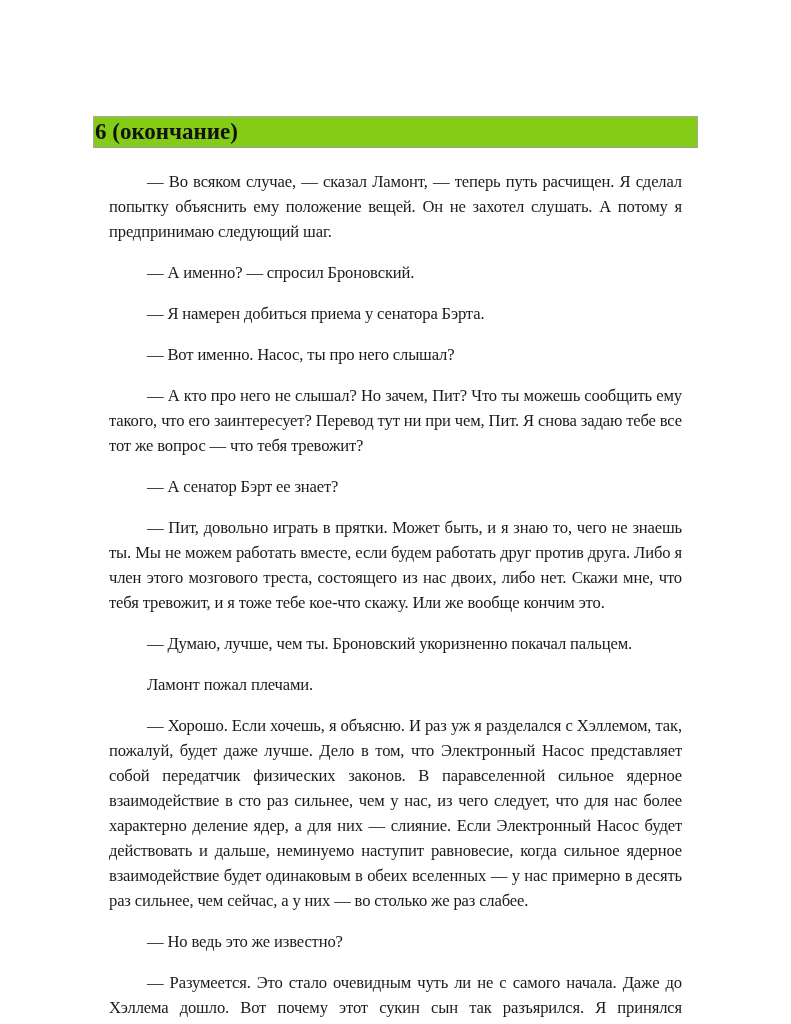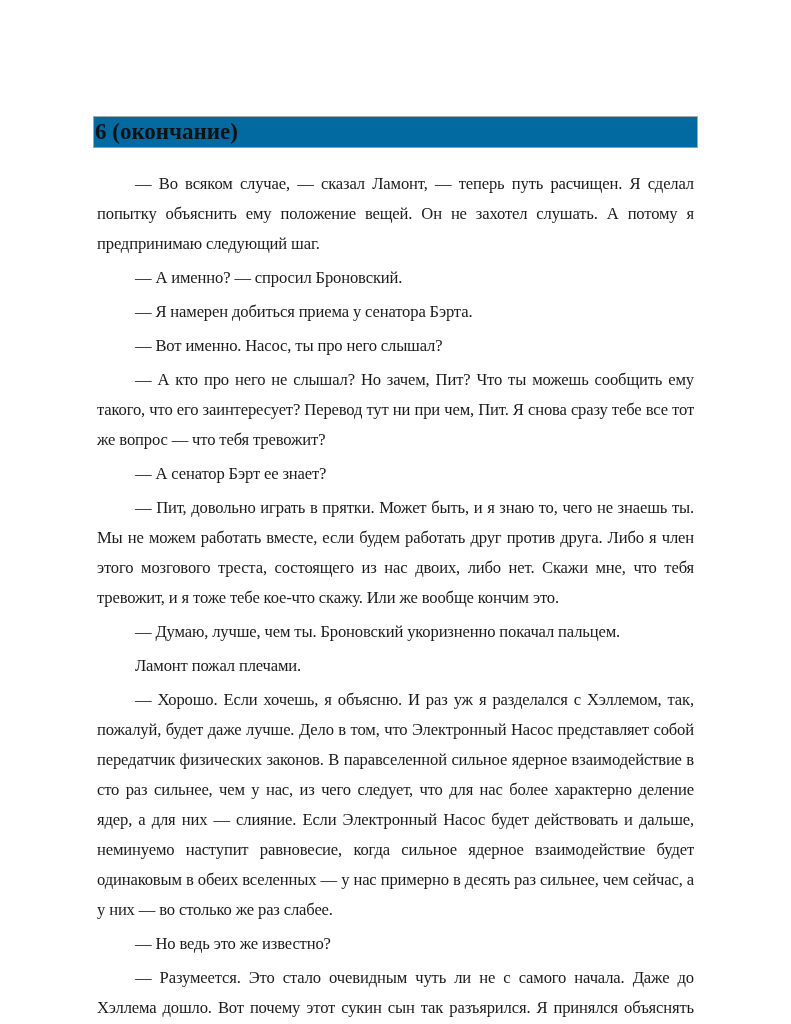--- a/index.html
+++ b/index.html
@@ -25,7 +25,7 @@
       box-sizing: border-box;
       width: 605px;
       height: 32px;
-      background: #0369a1;
+      background: #84cc16;
       border: 1px solid #a8a8a8;
       border-bottom-color: #9a9a9a;
       font-family: "Liberation Serif", "DejaVu Serif", serif;

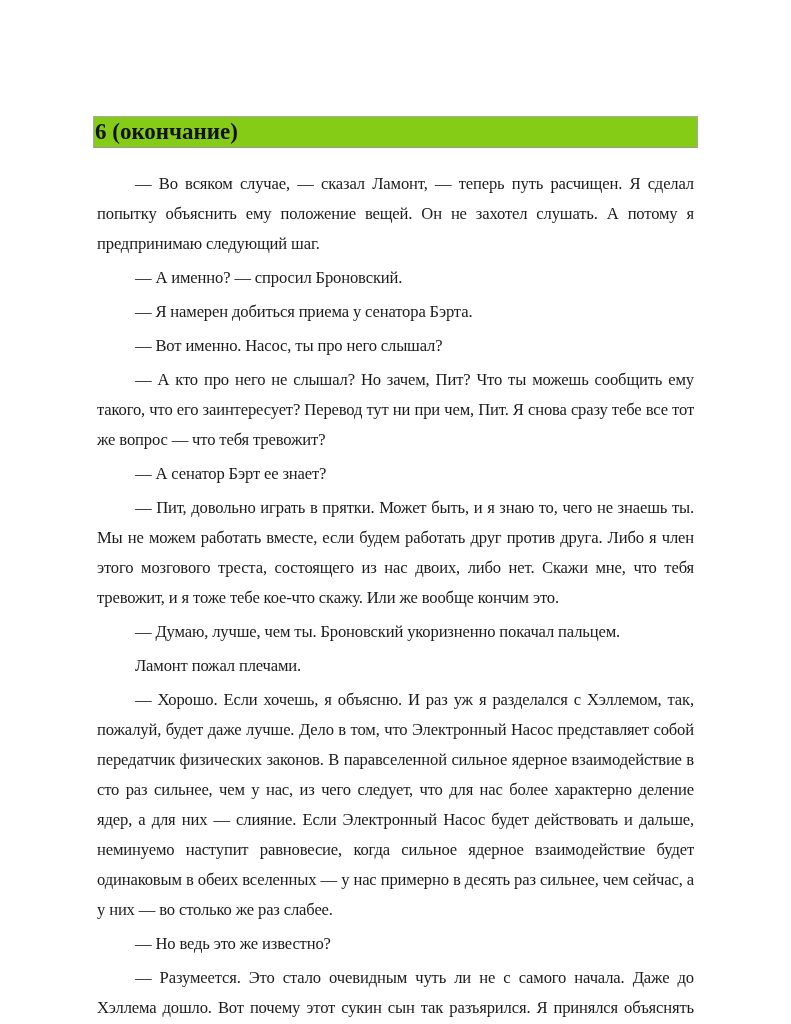--- a/index.html
+++ b/index.html
@@ -40,9 +40,9 @@
       margin-top: 21px;
     }
     .para {
-      margin: 4px;
+      margin: 16px;
       font-size: 16.6px;
-      line-height: 30px;
+      line-height: 25px;
       text-indent: 38px;
       text-align: justify;
       letter-spacing: -0.15px;

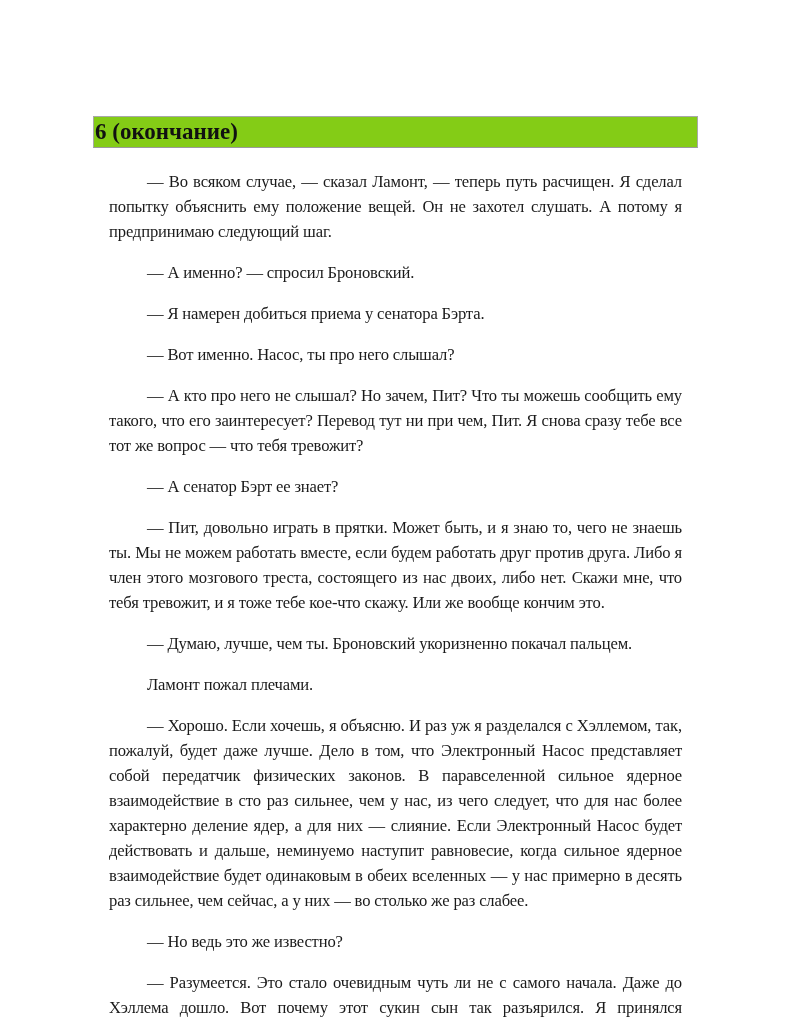--- a/index.html
+++ b/index.html
@@ -58,7 +58,7 @@
     <p class="para">— А именно? — спросил Броновский.</p>
     <p class="para">— Я намерен добиться приема у сенатора Бэрта.</p>
     <p class="para">— Вот именно. Насос, ты про него слышал?</p>
-    <p class="para">— А кто про него не слышал? Но зачем, Пит? Что ты можешь сообщить ему такого, что его заинтересует? Перевод тут ни при чем, Пит. Я снова сразу тебе все тот же вопрос — что тебя тревожит?</p>
+    <p class="para">— А кто про него не слышал? Но зачем, Пит? Что ты можешь сообщить ему такого, что его заинтересует? Перевод тут ни при чем, Пит. Я снова задаю тебе все тот же вопрос — что тебя тревожит?</p>
     <p class="para">— А сенатор Бэрт ее знает?</p>
     <p class="para">— Пит, довольно играть в прятки. Может быть, и я знаю то, чего не знаешь ты. Мы не можем работать вместе, если будем работать друг против друга. Либо я член этого мозгового треста, состоящего из нас двоих, либо нет. Скажи мне, что тебя тревожит, и я тоже тебе кое-что скажу. Или же вообще кончим это.</p>
     <p class="para">— Думаю, лучше, чем ты. Броновский укоризненно покачал пальцем.</p>

